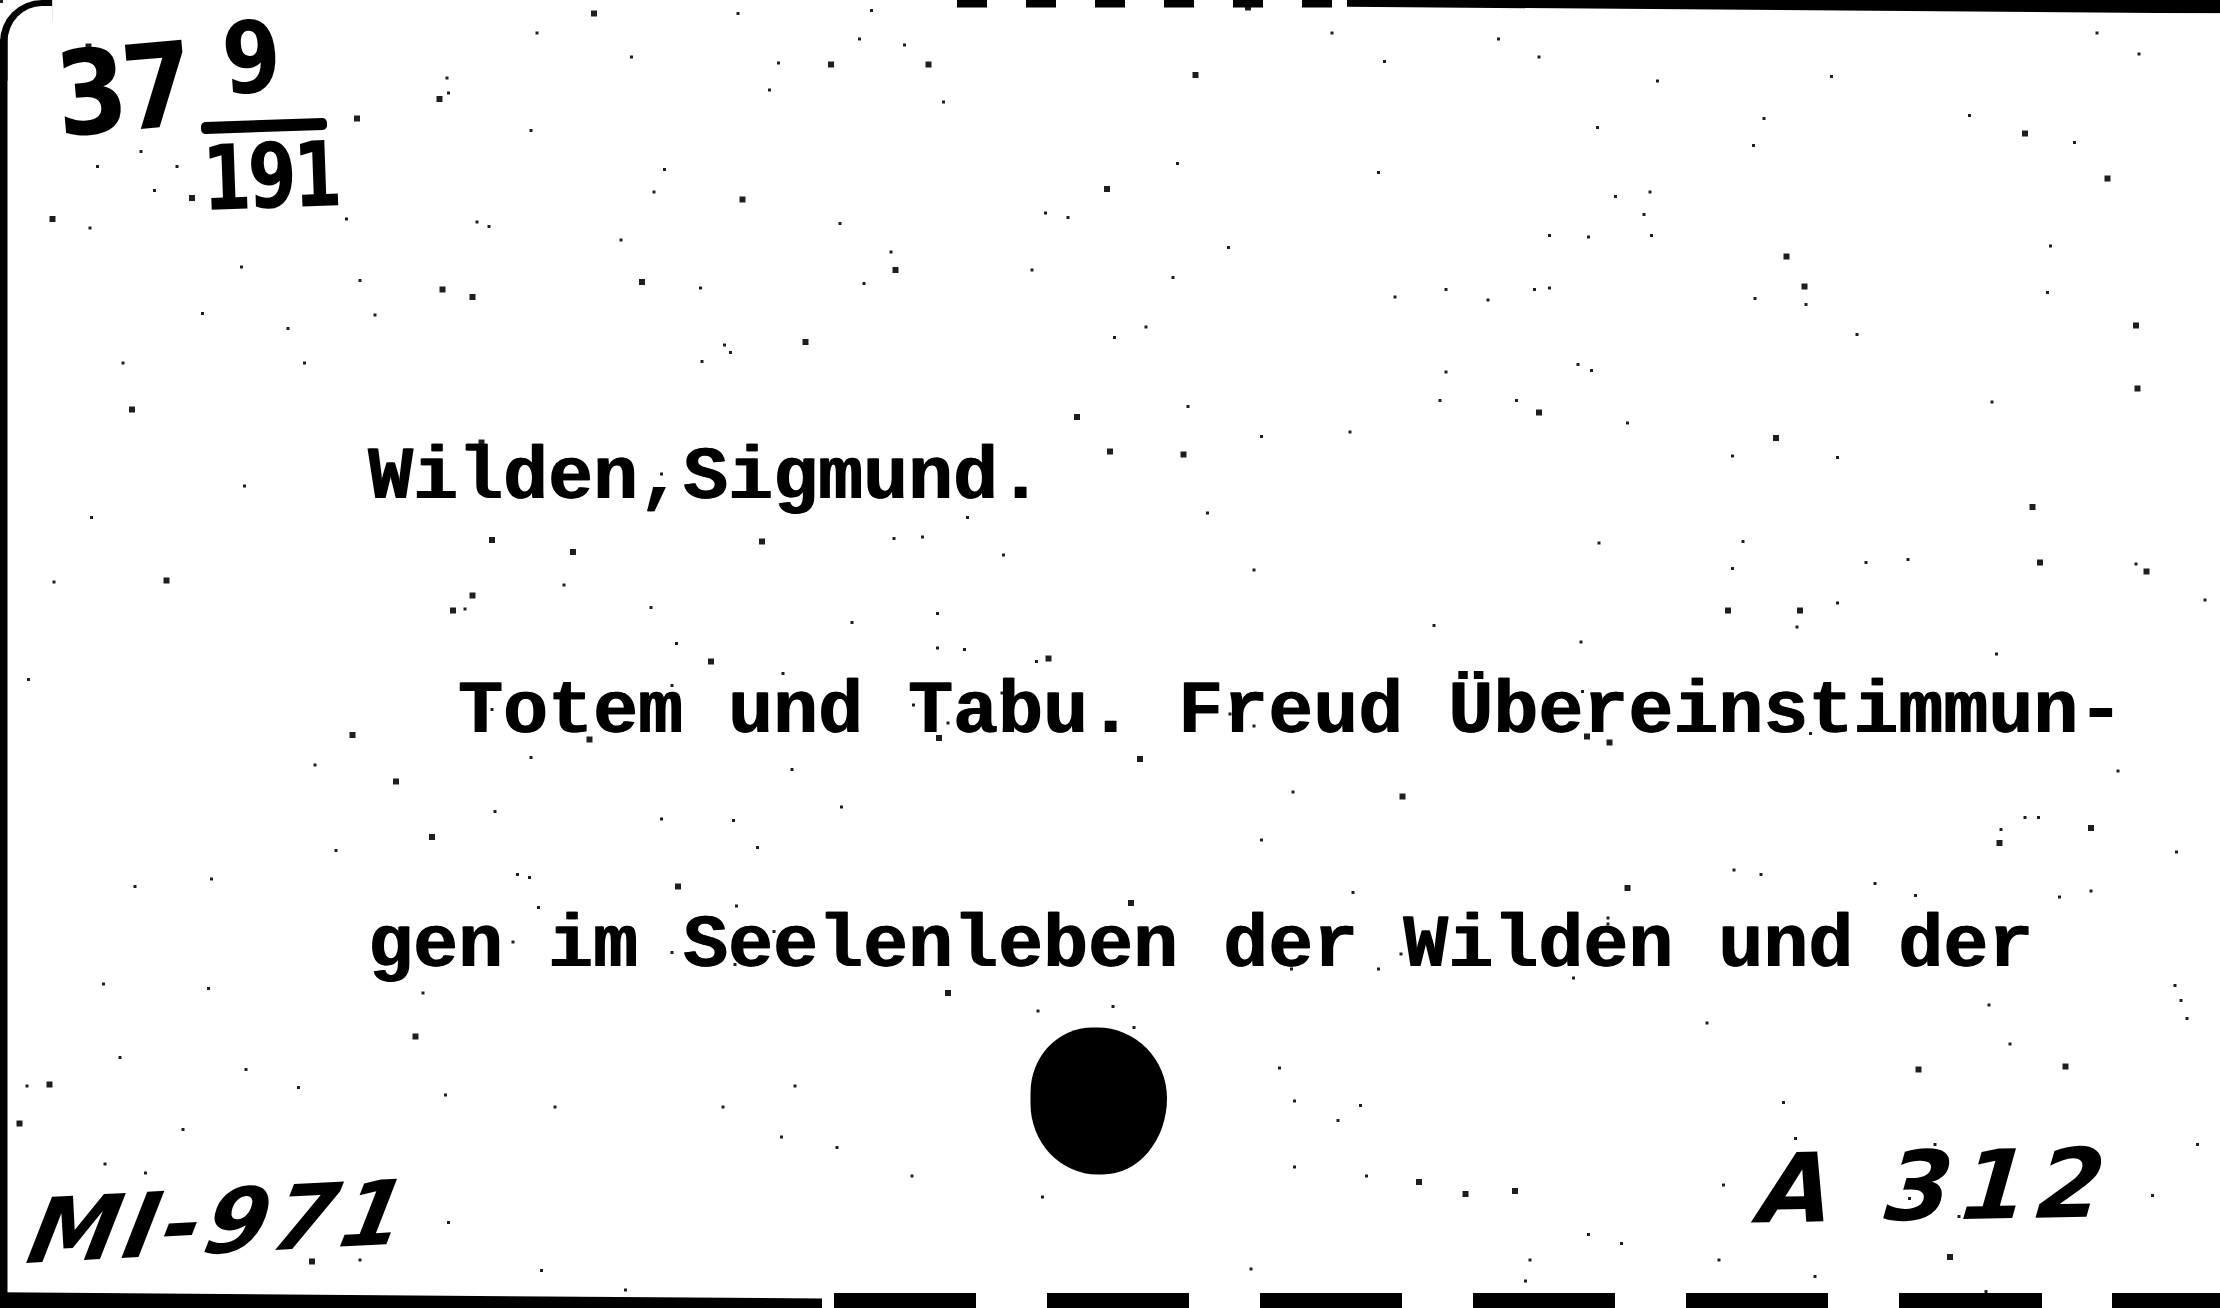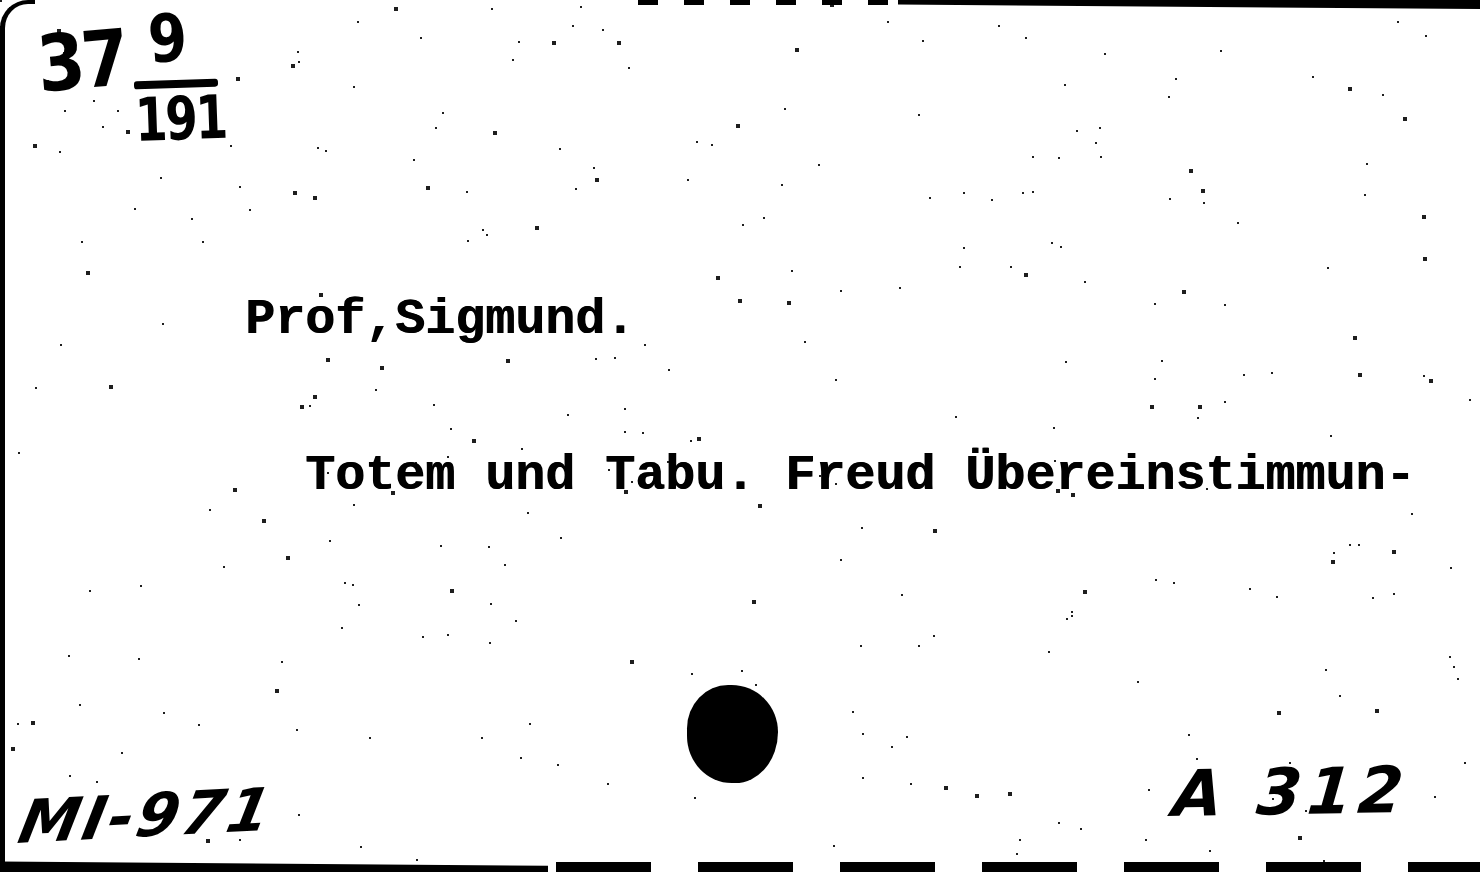--- a/index.html
+++ b/index.html
@@ -99,7 +99,7 @@
   </div>
 
   <div class="typed">
-    <div class="tline">Prof,Sigmund.</div>
+    <div class="tline">Wilden,Sigmund.</div>
     <div class="tline">  Totem und Tabu. Freud Übereinstimmun-</div>
     
     

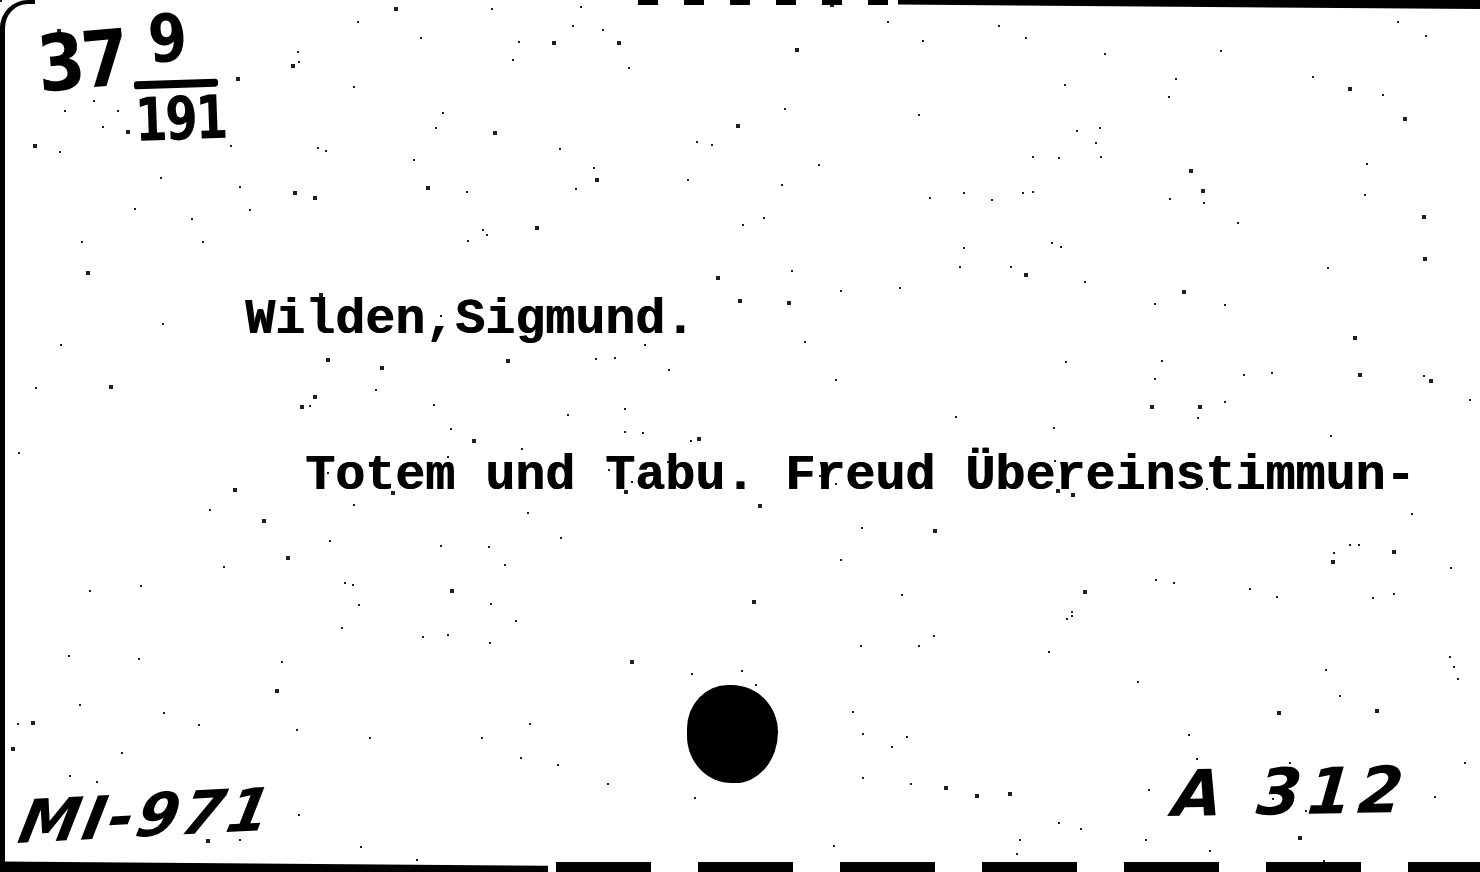--- a/index.html
+++ b/index.html
@@ -101,6 +101,7 @@
   <div class="typed">
     <div class="tline">Wilden,Sigmund.</div>
     <div class="tline">  Totem und Tabu. Freud Übereinstimmun-</div>
+    <div class="tline">gen im Seelenleben der Wilden und der</div>
     
     
     

